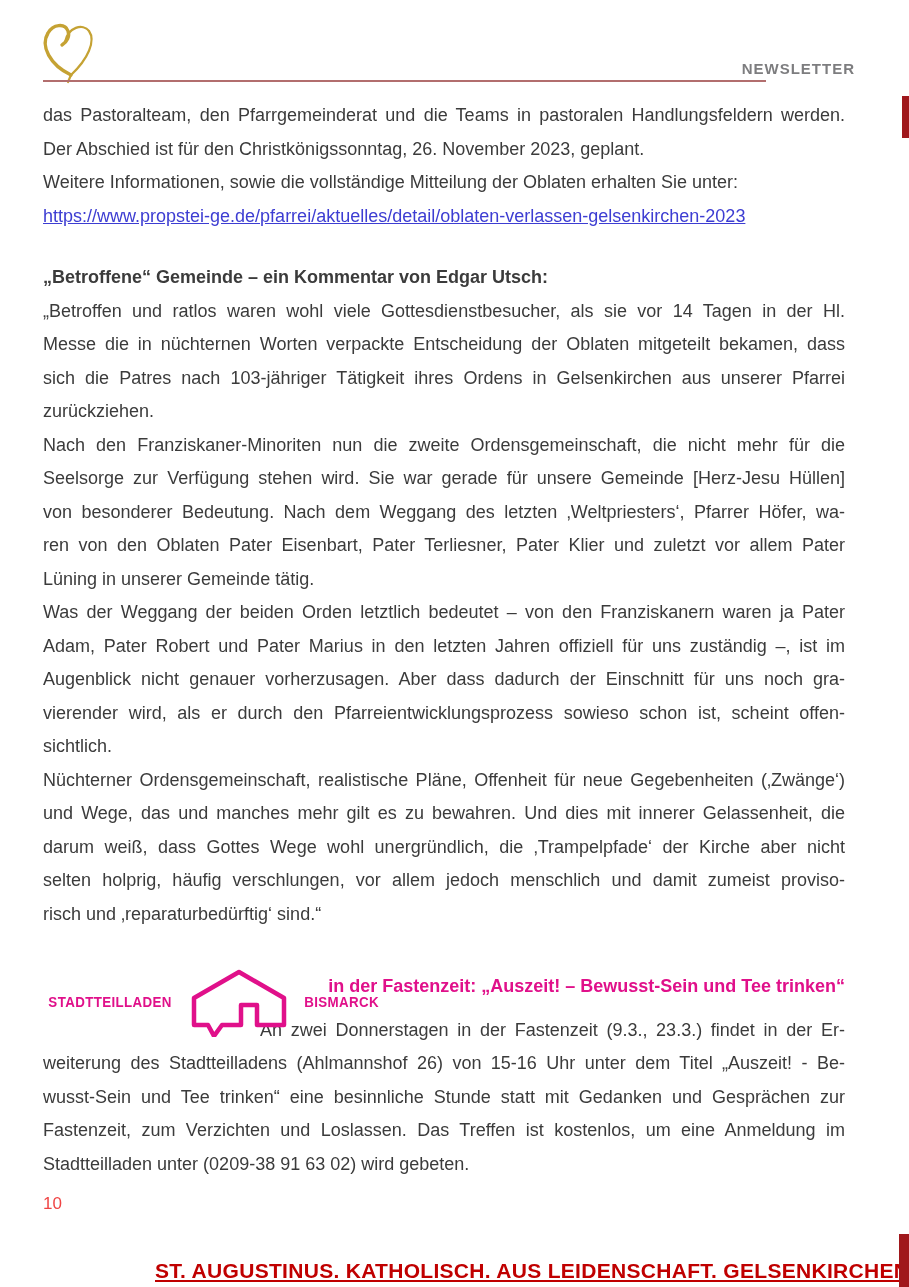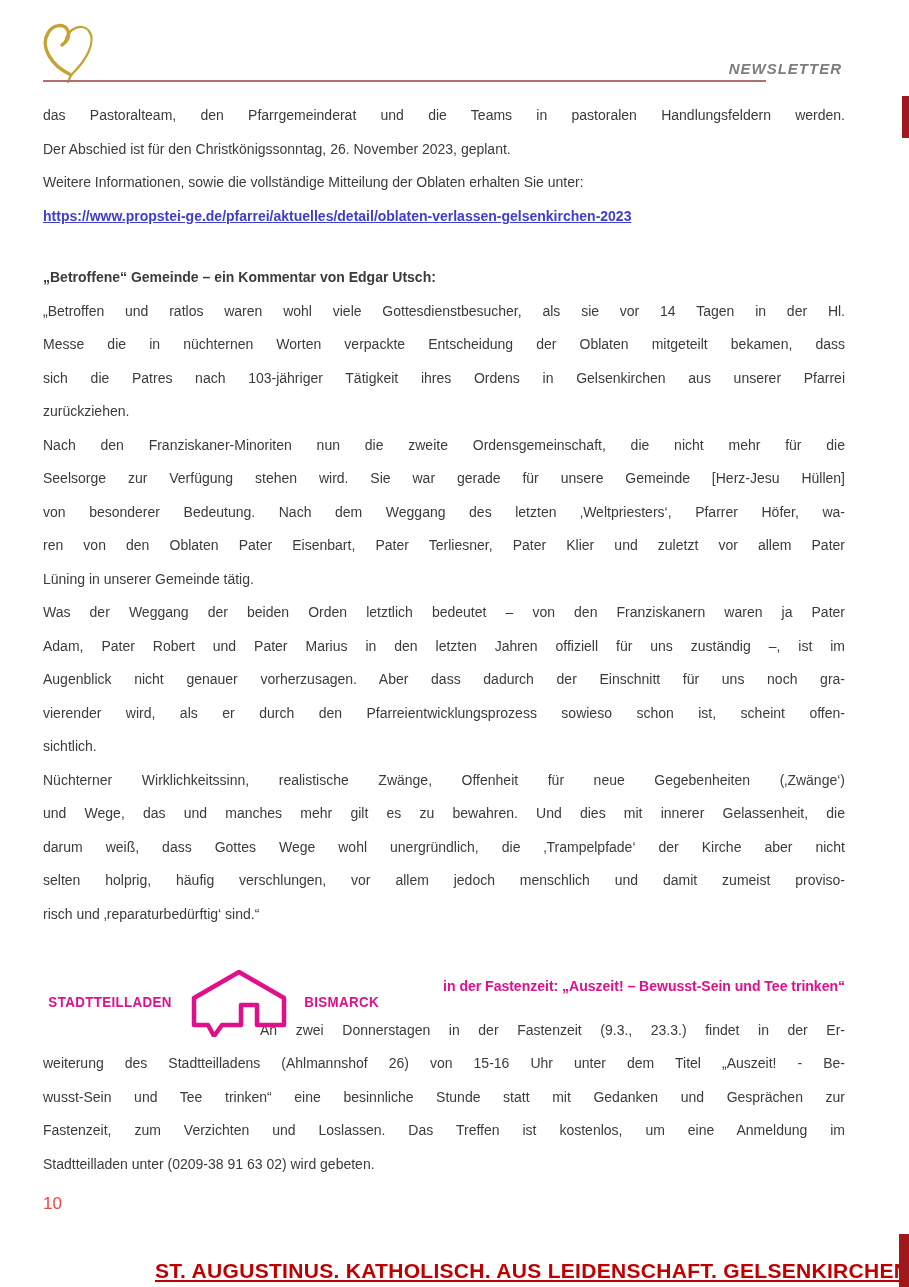--- a/index.html
+++ b/index.html
@@ -16,8 +16,8 @@
   
   .heart{position:absolute;left:38px;top:20px;}
   .newsletter{
-    position:absolute;right:67px;top:58px;font-size:15px;font-weight:bold;
-    color:var(--gray);letter-spacing:1px;line-height:22px;font-style:italic;
+    position:absolute;right:54px;top:58px;font-size:15px;font-weight:bold;
+    color:var(--gray);letter-spacing:1px;line-height:22px;
   }
   .rule{position:absolute;left:43px;top:80px;width:723px;height:2px;background:var(--rule);}
 

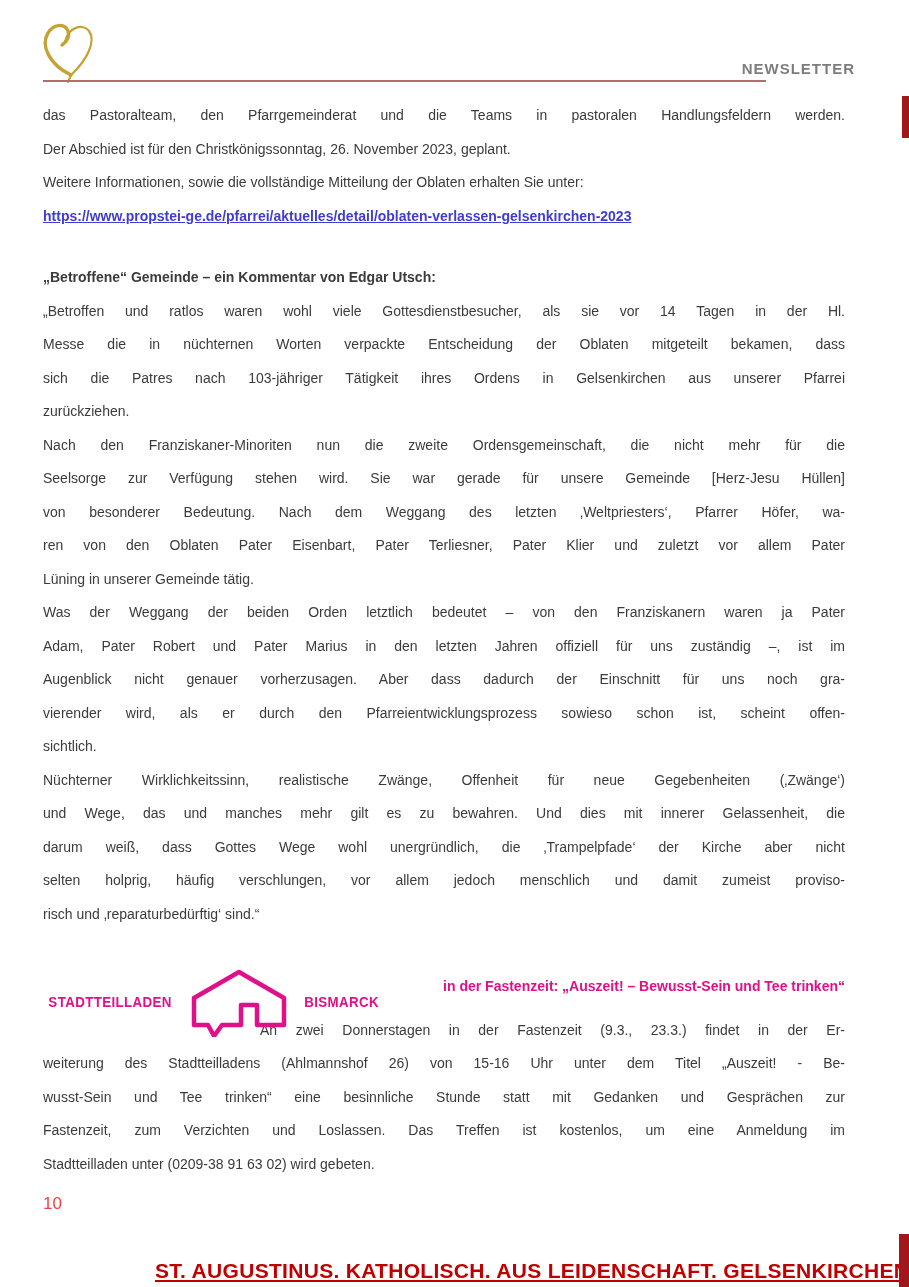--- a/index.html
+++ b/index.html
@@ -23,7 +23,7 @@
 
   
   .col{position:absolute;left:43px;top:99px;width:802px;}
-  .line{font-size:14px;line-height:33.5px;color:var(--text);}
+  .line{font-size:18px;line-height:33.5px;color:var(--text);}
   .line.j{text-align:justify;text-align-last:justify;}
   .line.bold{font-weight:bold;}
   .line.pink{font-weight:bold;color:var(--pink);}

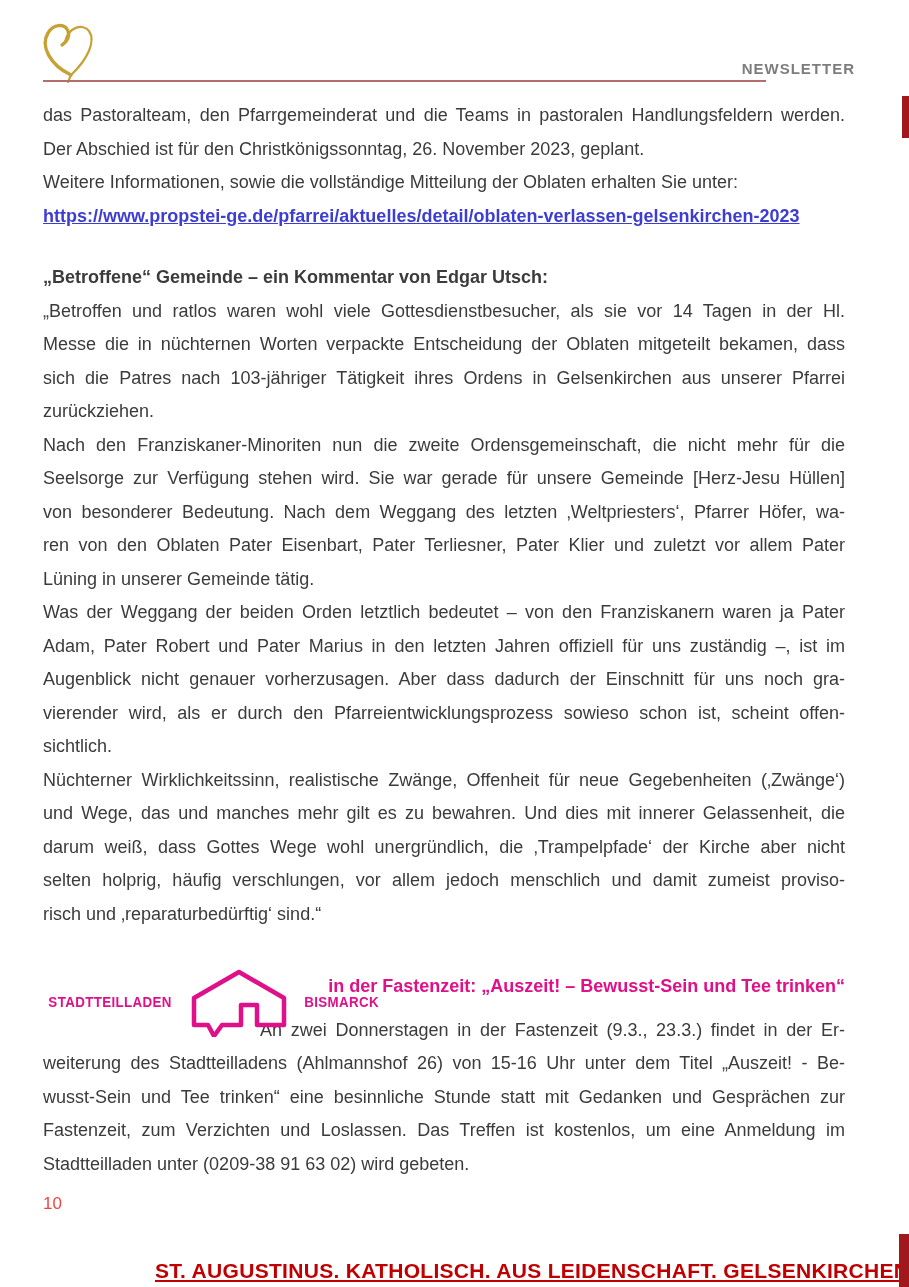--- a/index.html
+++ b/index.html
@@ -27,7 +27,7 @@
   .line.j{text-align:justify;text-align-last:justify;}
   .line.bold{font-weight:bold;}
   .line.pink{font-weight:bold;color:var(--pink);}
-  a.link{color:var(--link);text-decoration:underline;font-weight:bold;}
+  a.link{color:var(--link);text-decoration:underline;}
 
   
   .stl{

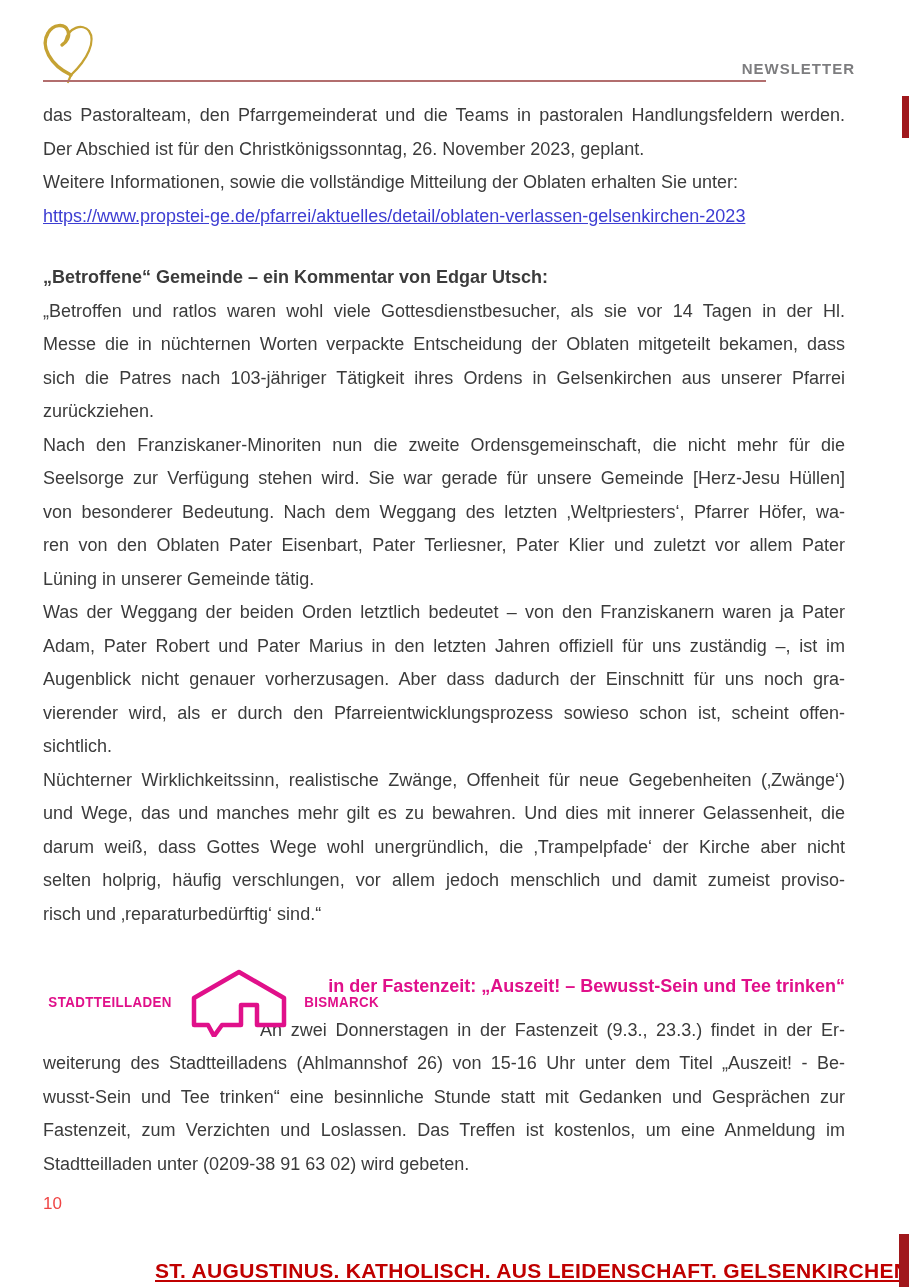--- a/index.html
+++ b/index.html
@@ -88,7 +88,7 @@
       <div class="line j">Augenblick nicht genauer vorherzusagen. Aber dass dadurch der Einschnitt für uns noch gra-</div>
       <div class="line j">vierender wird, als er durch den Pfarreientwicklungsprozess sowieso schon ist, scheint offen-</div>
       <div class="line">sichtlich.</div>
-      <div class="line j">Nüchterner Wirklichkeitssinn, realistische Zwänge, Offenheit für neue Gegebenheiten (‚Zwänge‘)</div>
+      <div class="line j">Nüchterner Ordensgemeinschaft, realistische Pläne, Offenheit für neue Gegebenheiten (‚Zwänge‘)</div>
       <div class="line j">und Wege, das und manches mehr gilt es zu bewahren. Und dies mit innerer Gelassenheit, die</div>
       <div class="line j">darum weiß, dass Gottes Wege wohl unergründlich, die ‚Trampelpfade‘ der Kirche aber nicht</div>
       <div class="line j">selten holprig, häufig verschlungen, vor allem jedoch menschlich und damit zumeist proviso-</div>

